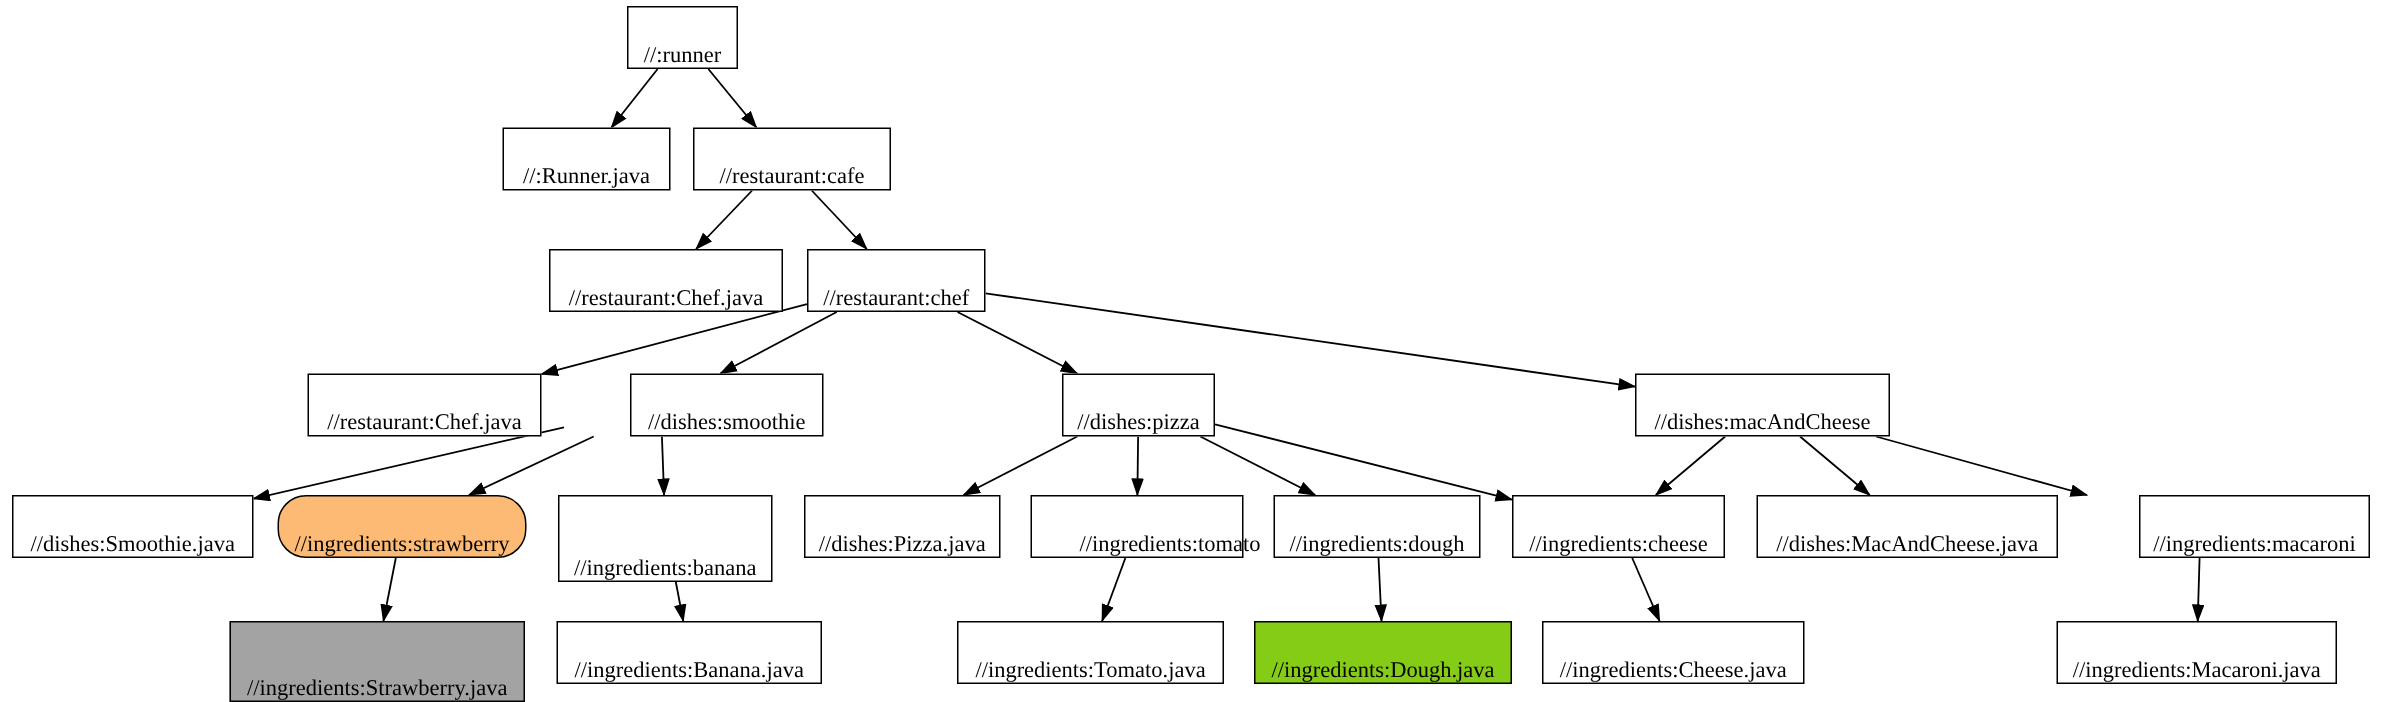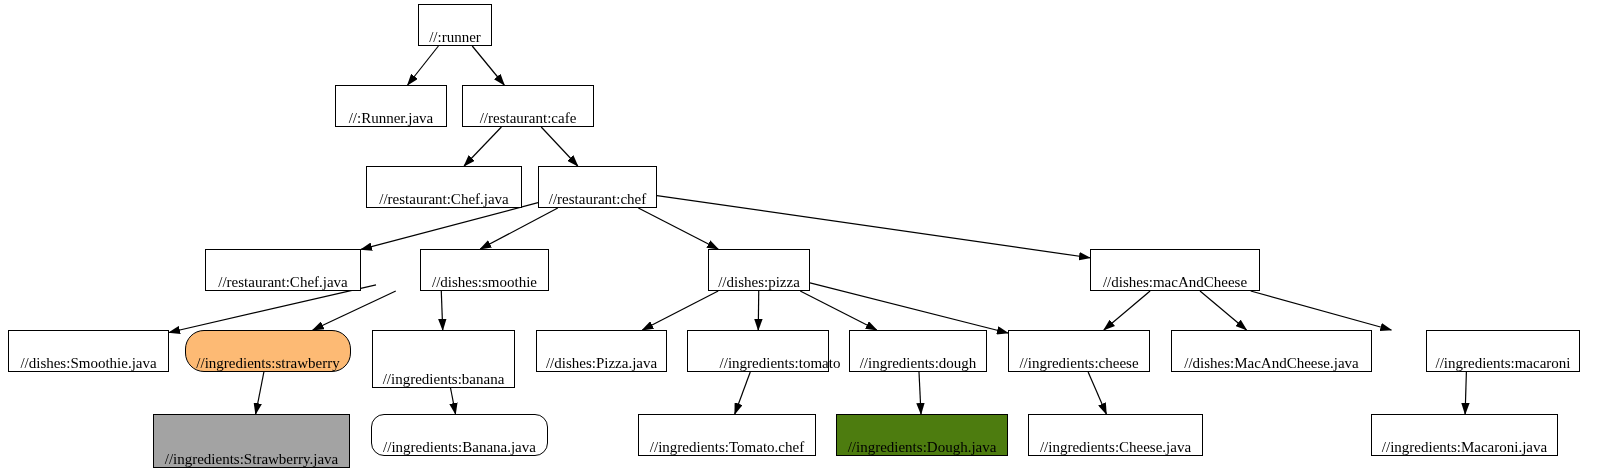--- a/index.html
+++ b/index.html
@@ -139,7 +139,7 @@
       <div class="node" style="left: 153px; top: 414px; width: 197px; height: 54px; border-color: rgb(0, 0, 0); background: #a3a3a3;">
         <span class="node-label">//ingredients:Strawberry.java</span>
       </div>
-      <div class="node" style="left: 371px; top: 414px; width: 177px; height: 42px; border-color: rgb(0, 0, 0); background: rgb(255, 255, 255); border-radius: 13px;">
+      <div class="node" style="left: 371px; top: 414px; width: 177px; height: 42px; border-color: rgb(0, 0, 0); background: rgb(255, 255, 255);">
         <span class="node-label">//ingredients:Banana.java</span>
       </div>
       <div class="node" style="left: 638px; top: 414px; width: 178px; height: 42px; border-color: rgb(0, 0, 0); background: rgb(255, 255, 255);">

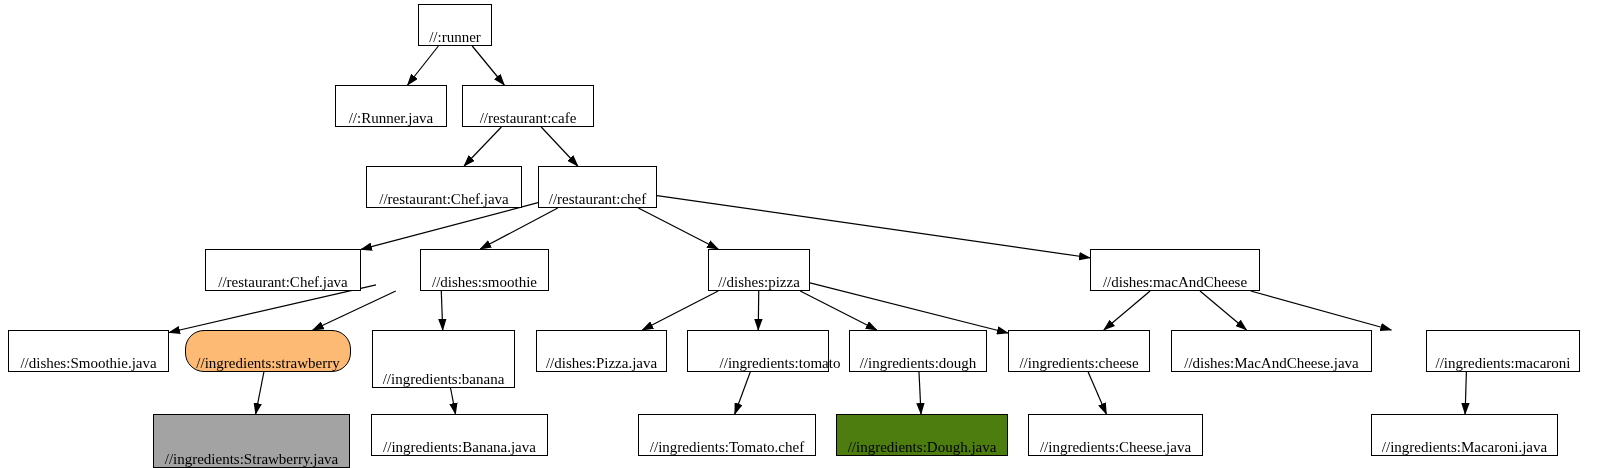--- a/index.html
+++ b/index.html
@@ -143,7 +143,7 @@
         <span class="node-label">//ingredients:Banana.java</span>
       </div>
       <div class="node" style="left: 638px; top: 414px; width: 178px; height: 42px; border-color: rgb(0, 0, 0); background: rgb(255, 255, 255);">
-        <span class="node-label">//ingredients:Tomato.chef</span>
+        <span class="node-label">//ingredients:Tomato.java</span>
       </div>
       <div class="node" style="left: 836px; top: 414px; width: 172px; height: 42px; border-color: rgb(0, 0, 0); background: #4d7c0f;">
         <span class="node-label">//ingredients:Dough.java</span>

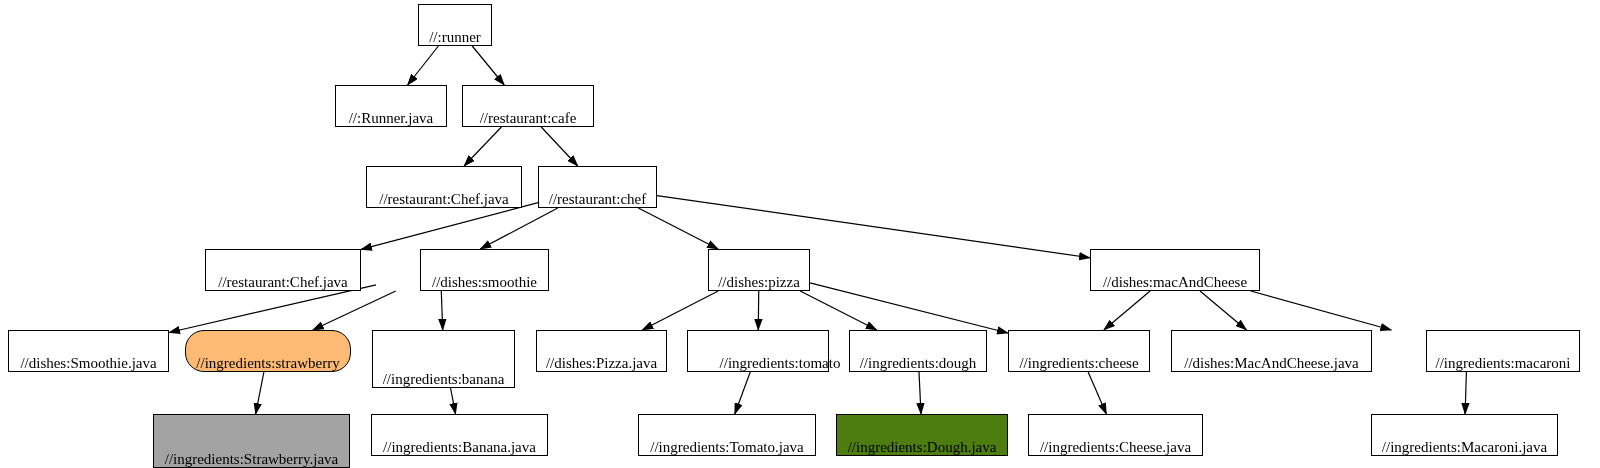--- a/index.html
+++ b/index.html
@@ -145,7 +145,7 @@
       <div class="node" style="left: 638px; top: 414px; width: 178px; height: 42px; border-color: rgb(0, 0, 0); background: rgb(255, 255, 255);">
         <span class="node-label">//ingredients:Tomato.java</span>
       </div>
-      <div class="node" style="left: 836px; top: 414px; width: 172px; height: 42px; border-color: rgb(0, 0, 0); background: #4d7c0f;">
+      <div class="node" style="left: 836px; top: 414px; width: 172px; height: 42px; border-color: rgb(0, 0, 0); background: #84cc16;">
         <span class="node-label">//ingredients:Dough.java</span>
       </div>
       <div class="node" style="left: 1028px; top: 414px; width: 175px; height: 42px; border-color: rgb(0, 0, 0); background: rgb(255, 255, 255);">

